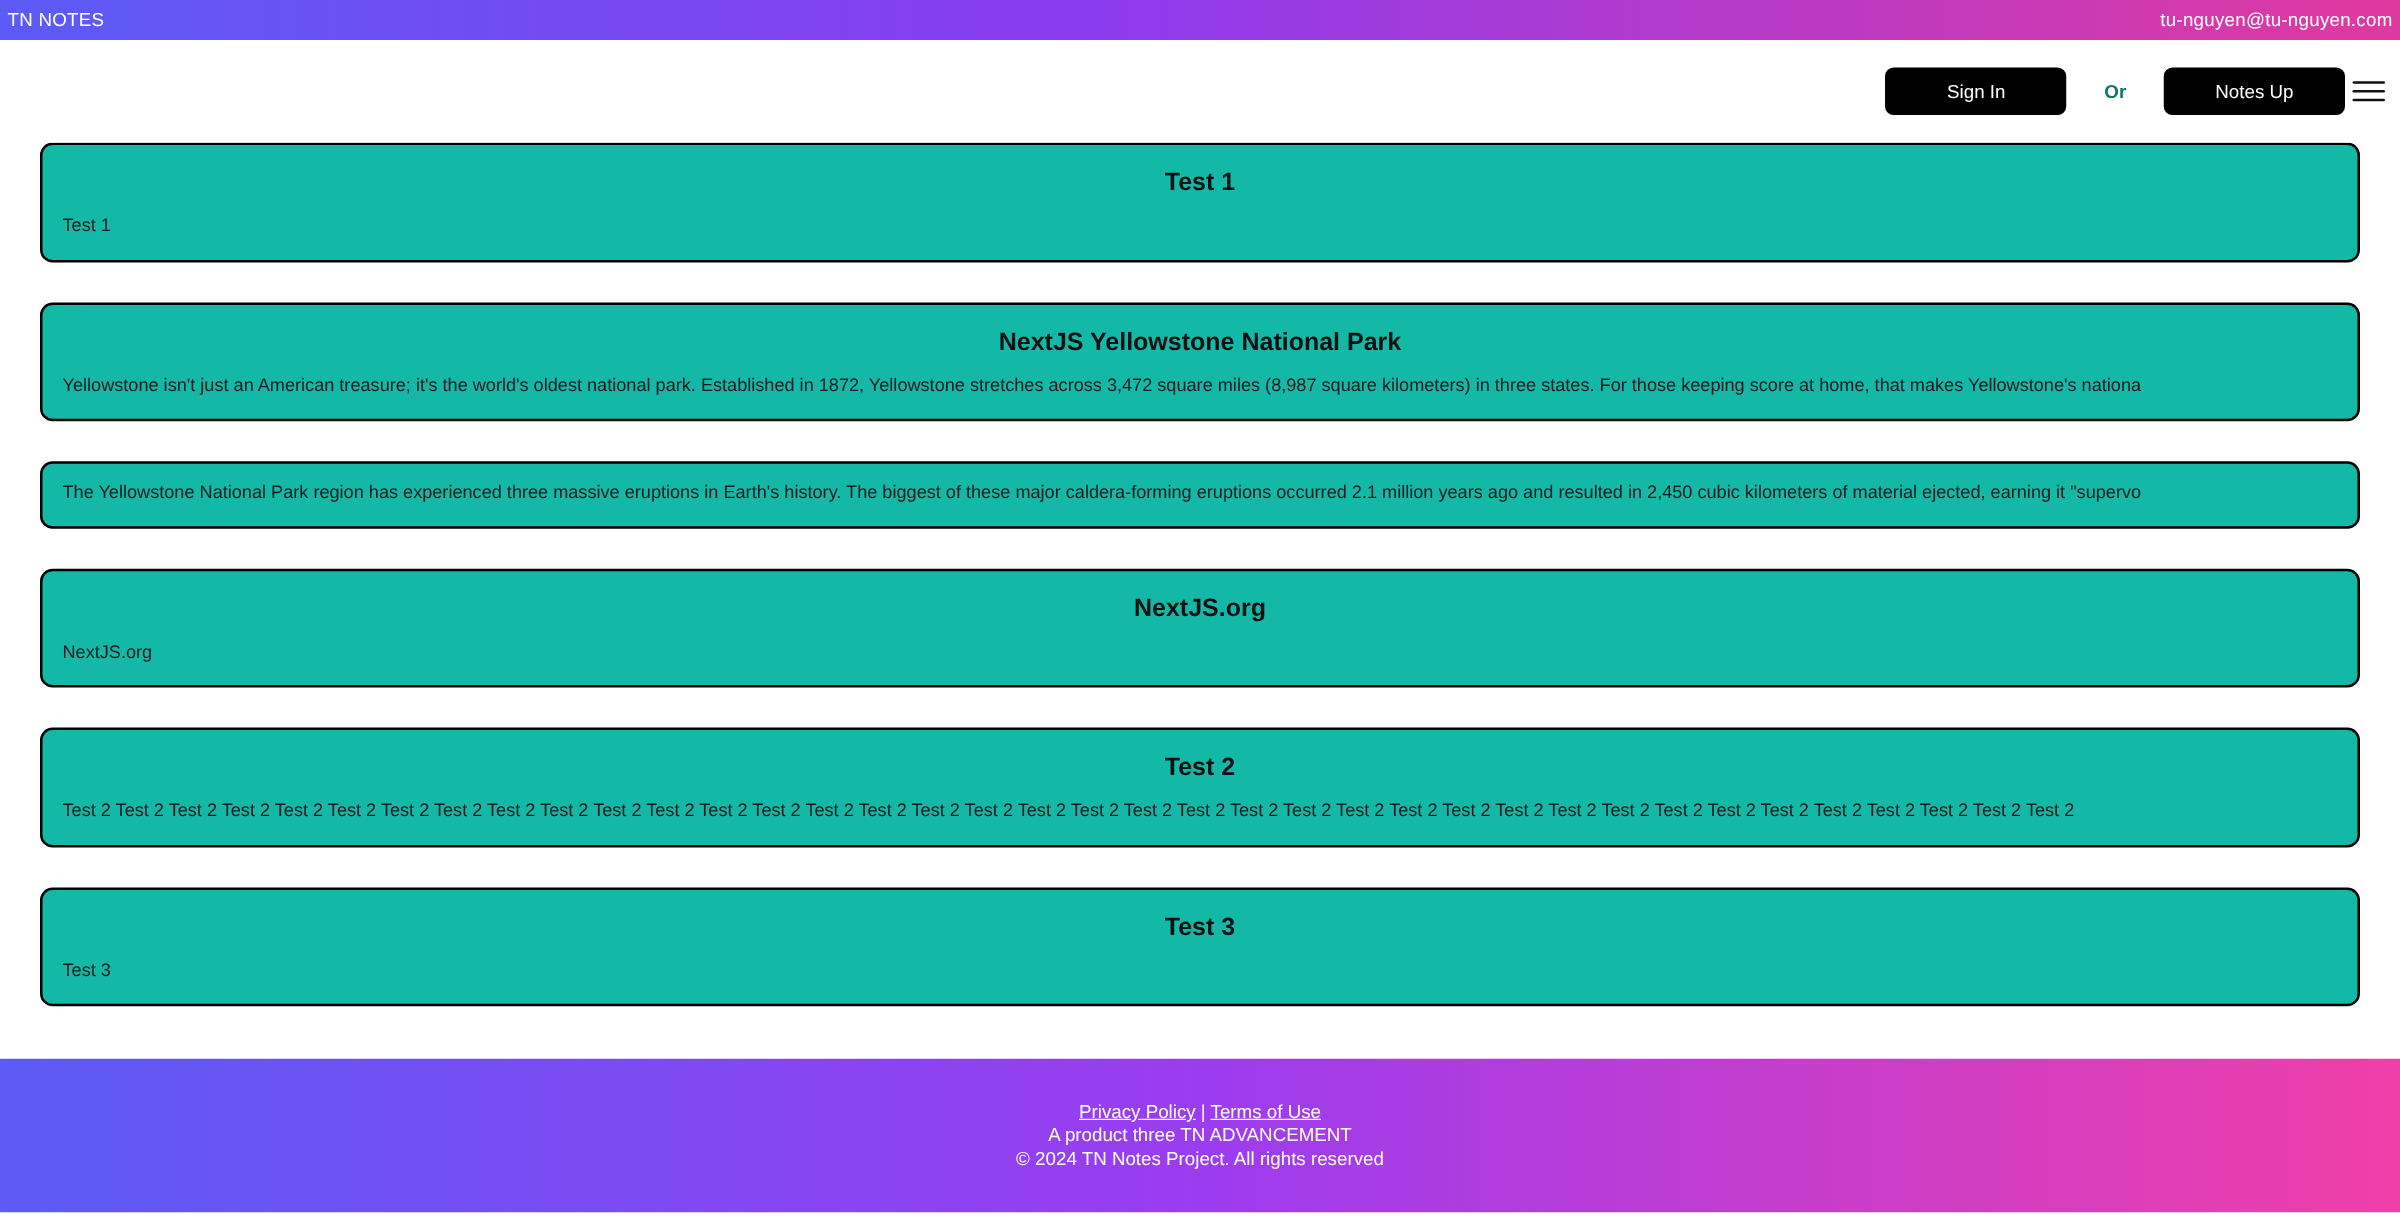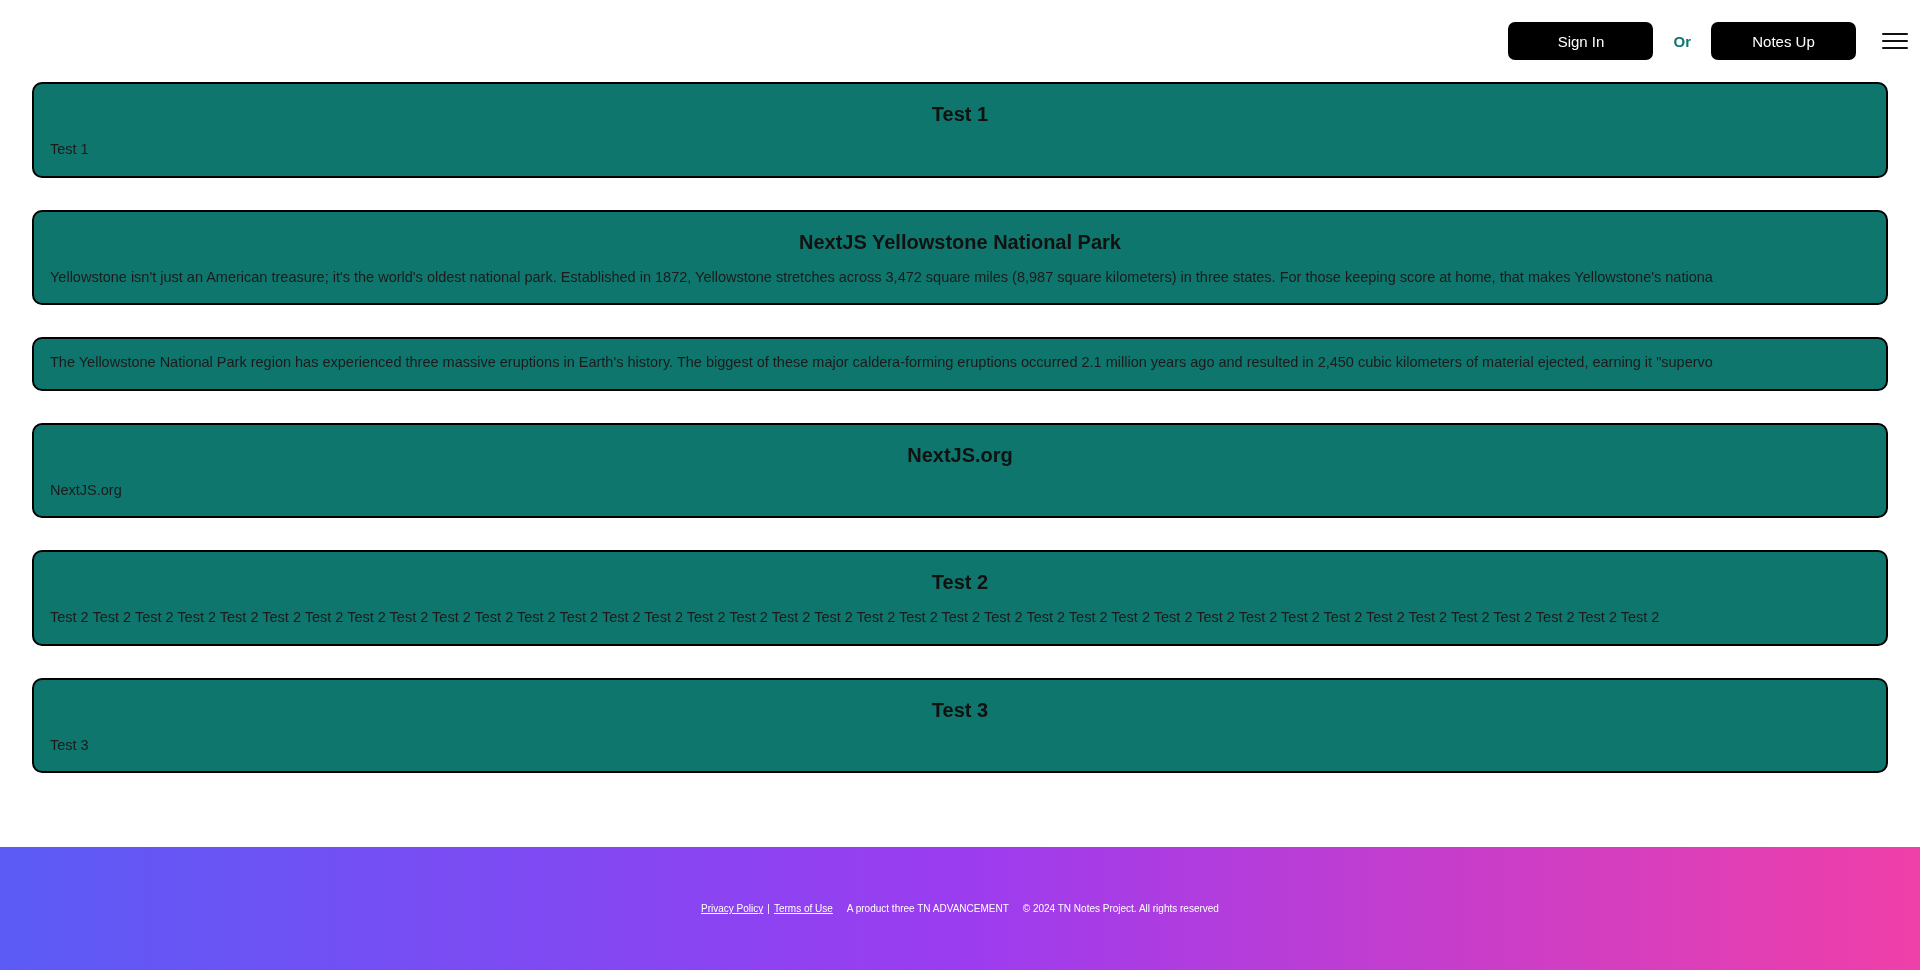--- a/index.html
+++ b/index.html
@@ -147,6 +147,10 @@
 
 <div class="page">
 
+  <div class="topbar">
+    <span class="brand">TN NOTES</span>
+    <span class="user">tu-nguyen@tu-nguyen.com</span>
+  </div>
 
   <div class="header">
     <div class="auth-wrap">

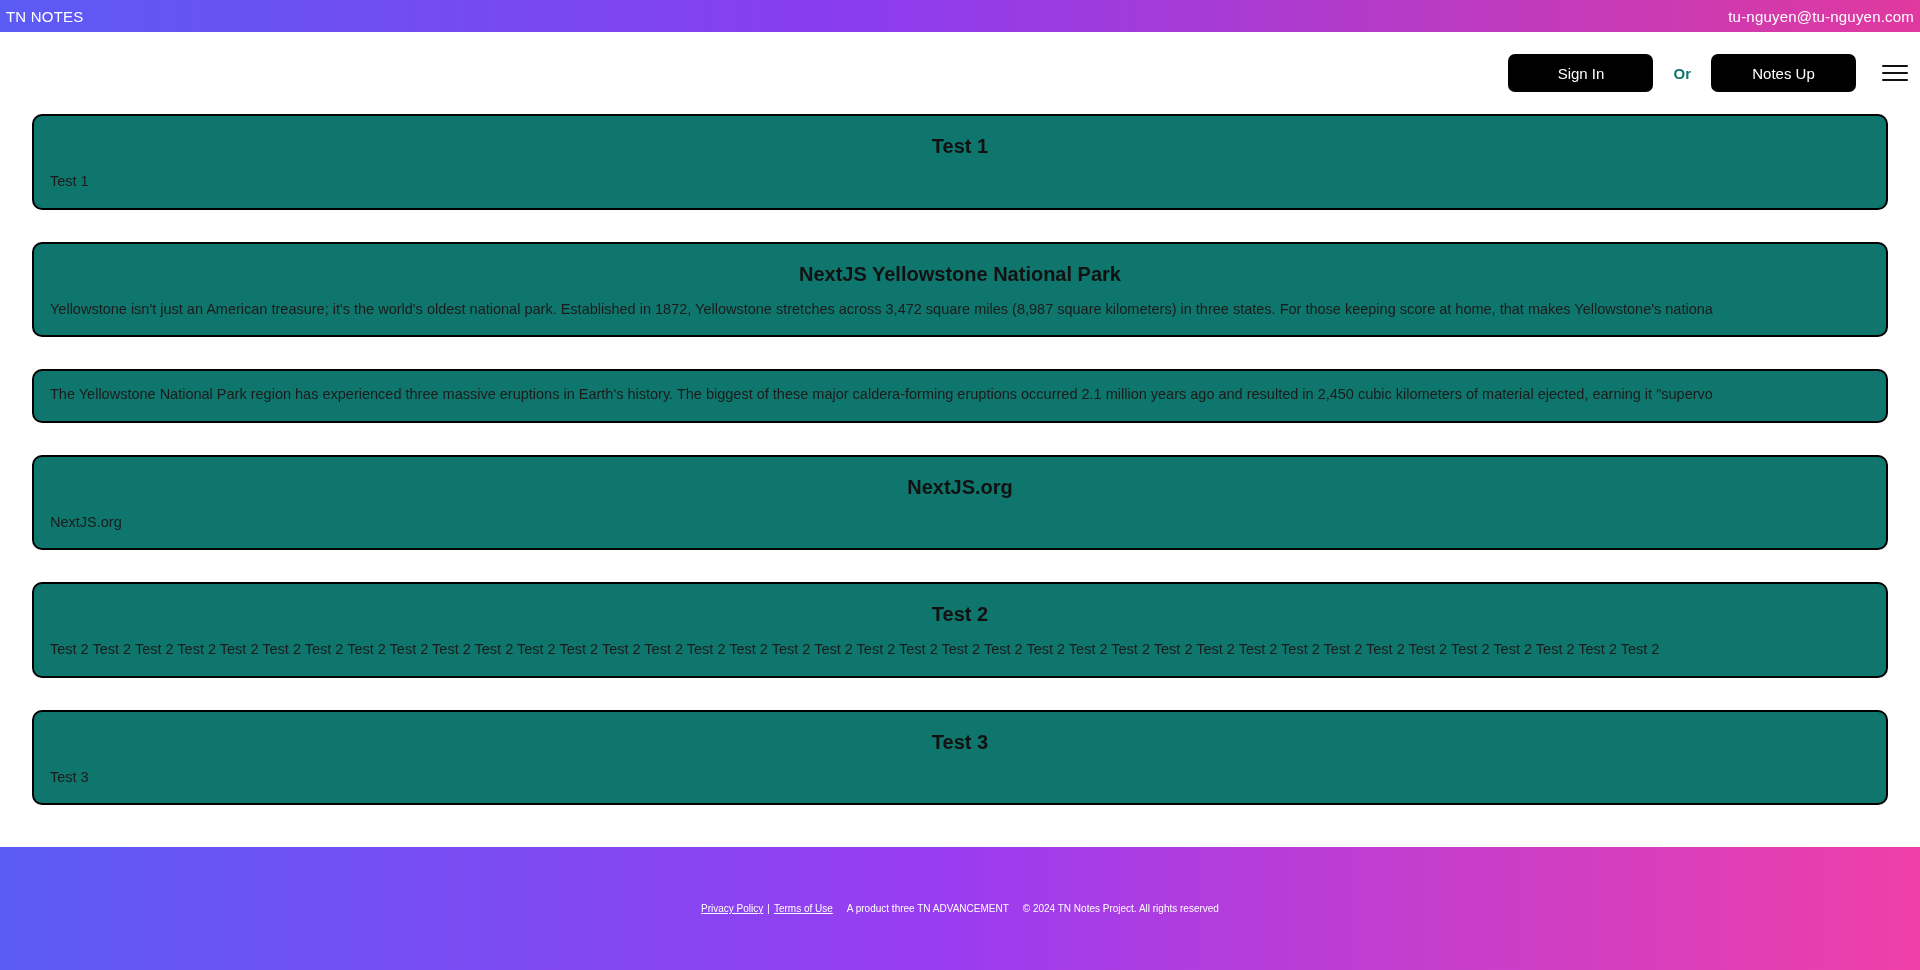--- a/index.html
+++ b/index.html
@@ -49,8 +49,8 @@
   .auth-wrap {
     display: flex;
     align-items: center;
-    gap: 20px;
-    margin-right: 64px;
+    gap: 30px;
+    margin-right: 44px;
   }
   .btn-auth {
     width: 145px;

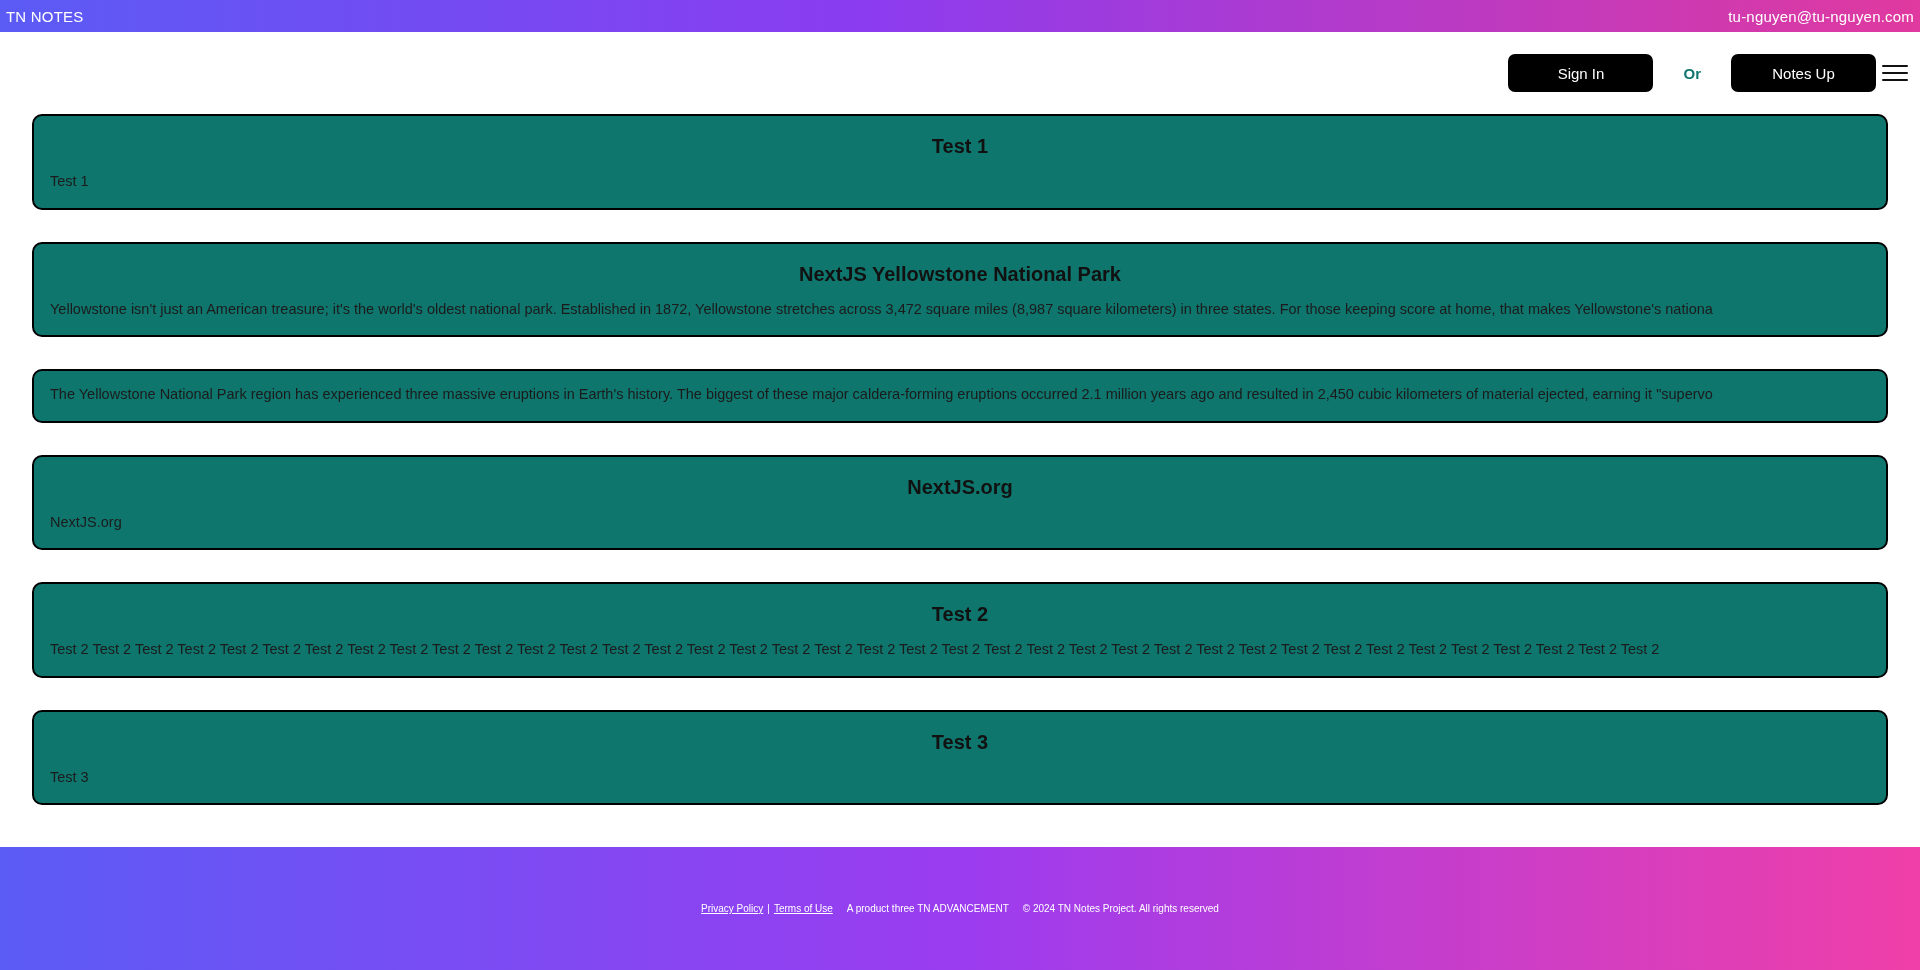--- a/index.html
+++ b/index.html
@@ -98,7 +98,7 @@
     overflow: hidden;
   }
   .note-card {
-    background: #0f766e;
+    background: #14b8a6;
     border: 2px solid #000000;
     border-radius: 10px;
     margin-bottom: 32px;

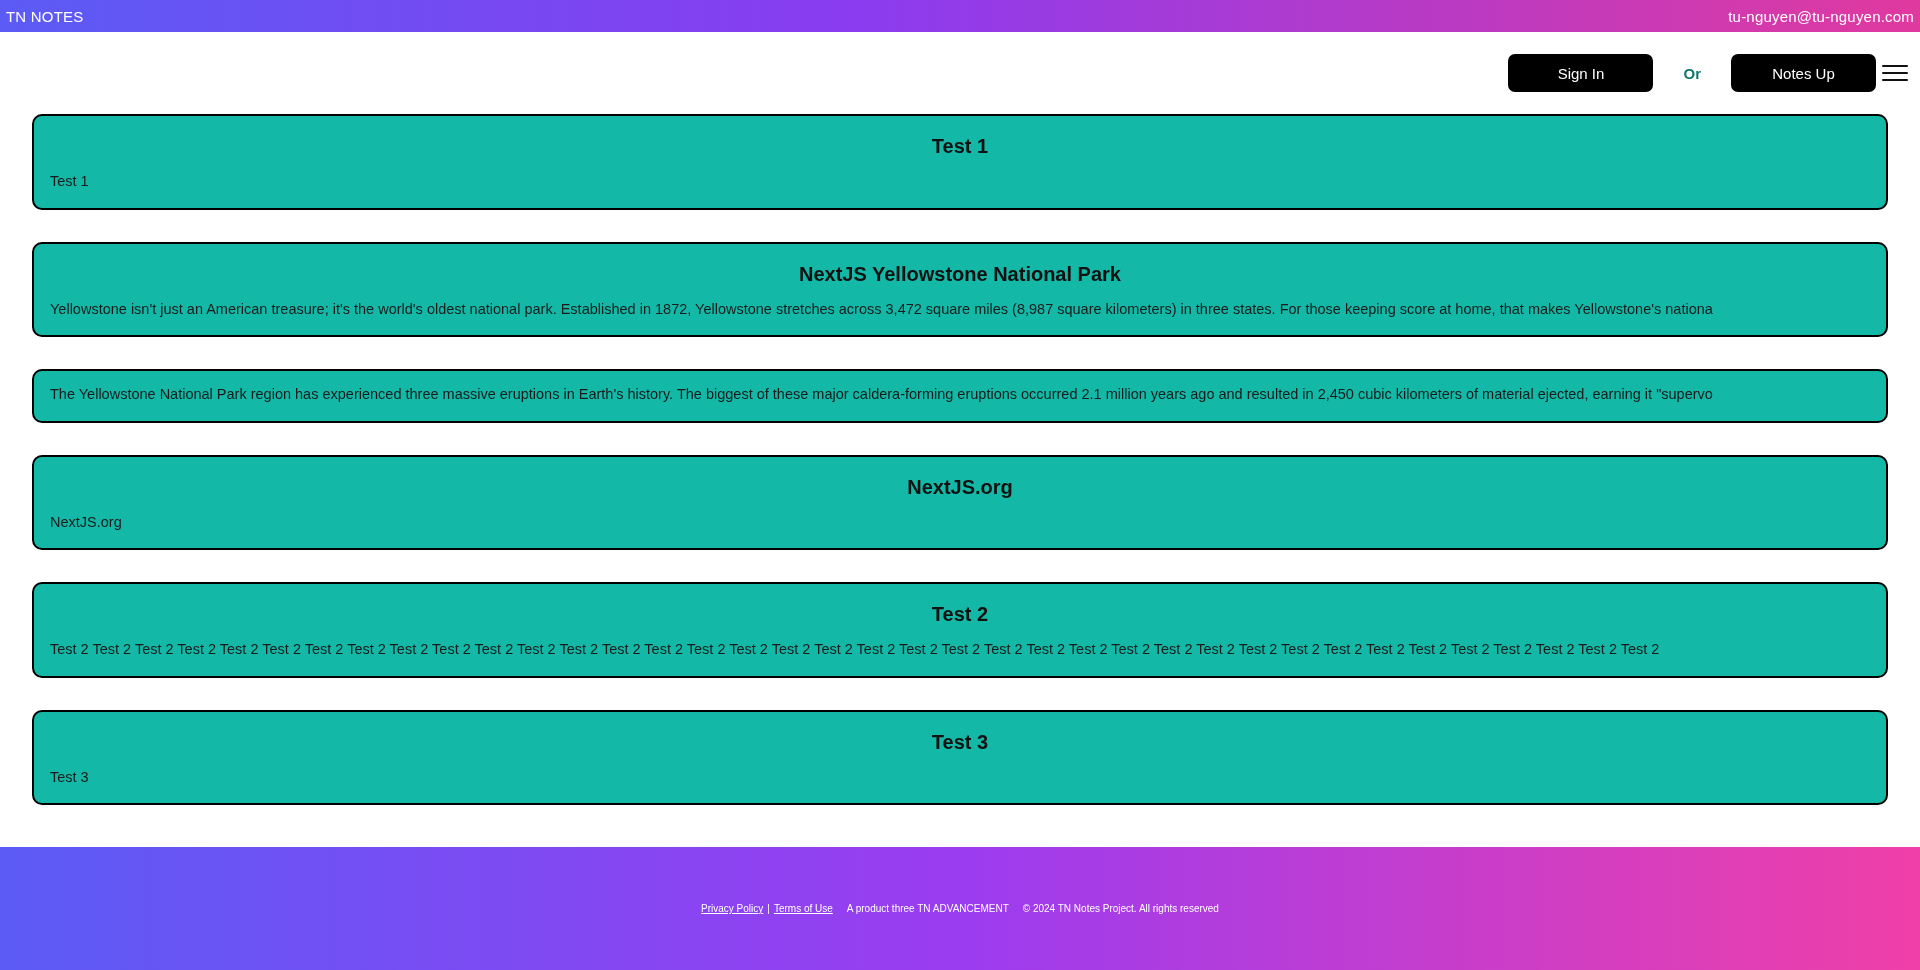--- a/index.html
+++ b/index.html
@@ -128,11 +128,11 @@
     background: linear-gradient(90deg, #5b5bf5 0%, #9b3cf0 50%, #f03fa8 100%);
     color: #ffffff;
     display: flex;
-    flex-direction: row;
+    flex-direction: column;
     align-items: center;
     justify-content: center;
-    gap: 14px;
-    font-size: 10px;
+    gap: 2px;
+    font-size: 15px;
   }
   .footer-links a {
     color: #ffffff;

